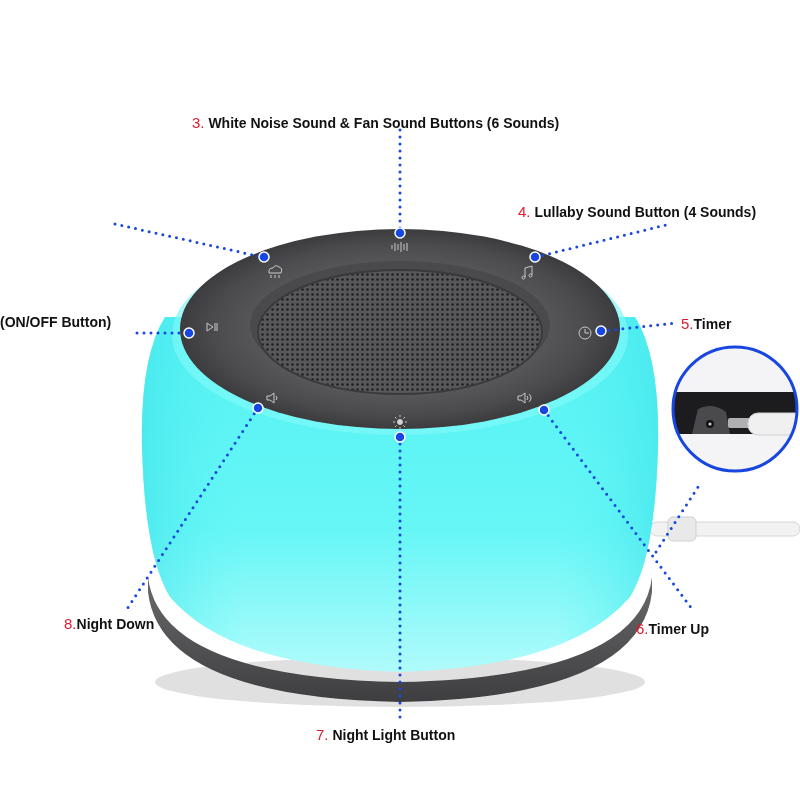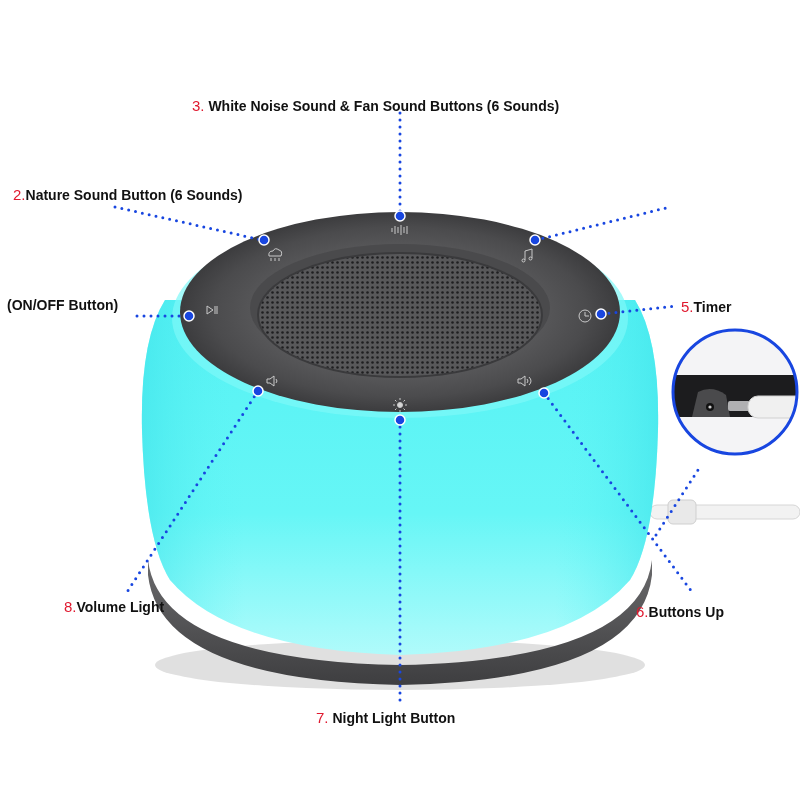--- a/index.html
+++ b/index.html
@@ -4,7 +4,7 @@
 <style>
   html,body{margin:0;padding:0;background:#ffffff;}
   body{width:800px;height:800px;position:relative;overflow:hidden;font-family:"Liberation Sans",sans-serif;}
-  .stage{position:absolute;left:0;top:0;width:800px;height:620px;text-decoration:underline;}
+  .stage{position:absolute;left:0;top:17px;width:800px;height:620px;text-decoration:underline;}
   svg.art{position:absolute;left:0;top:0;}
   .label{position:absolute;font-weight:bold;font-size:14px;color:#111;white-space:nowrap;line-height:17px;}
   .label .num{color:#e0192f;font-weight:normal;font-size:15px;}

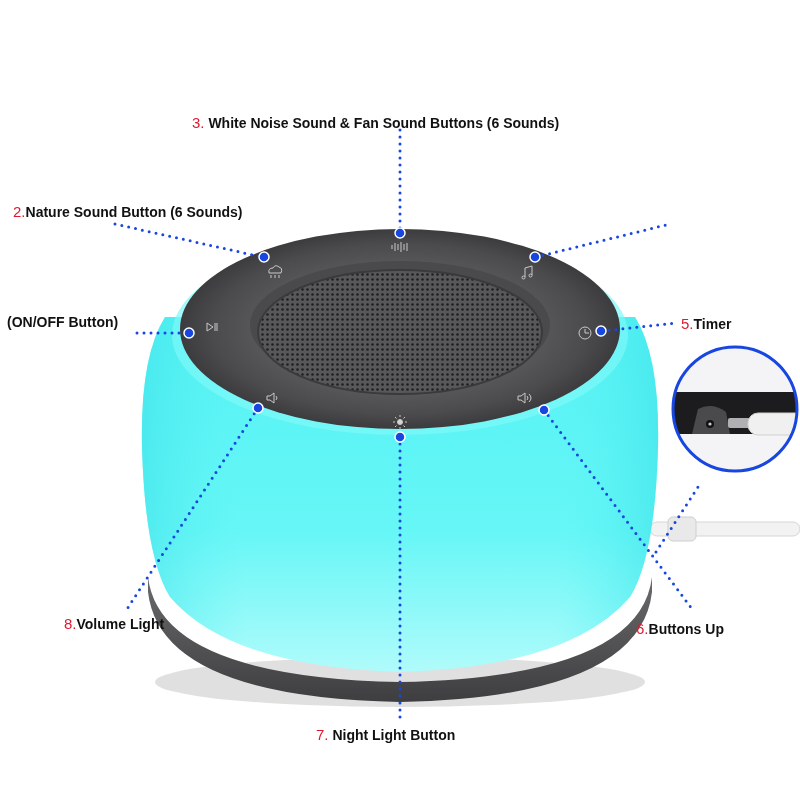--- a/index.html
+++ b/index.html
@@ -156,9 +156,6 @@
   <span class="num">3.</span>
   <span>White Noise Sound &amp; Fan Sound Buttons (6 Sounds)</span>
 </div>
-<div class="label" style="left:13px;top:186px;">
-  <span class="num">2.</span><span>Nature Sound Button (6 Sounds)</span>
-</div>
 <div class="label" style="left:0px;top:297px;">
   <div style="padding-left:7px;">(ON/OFF Button)</div>
 </div>

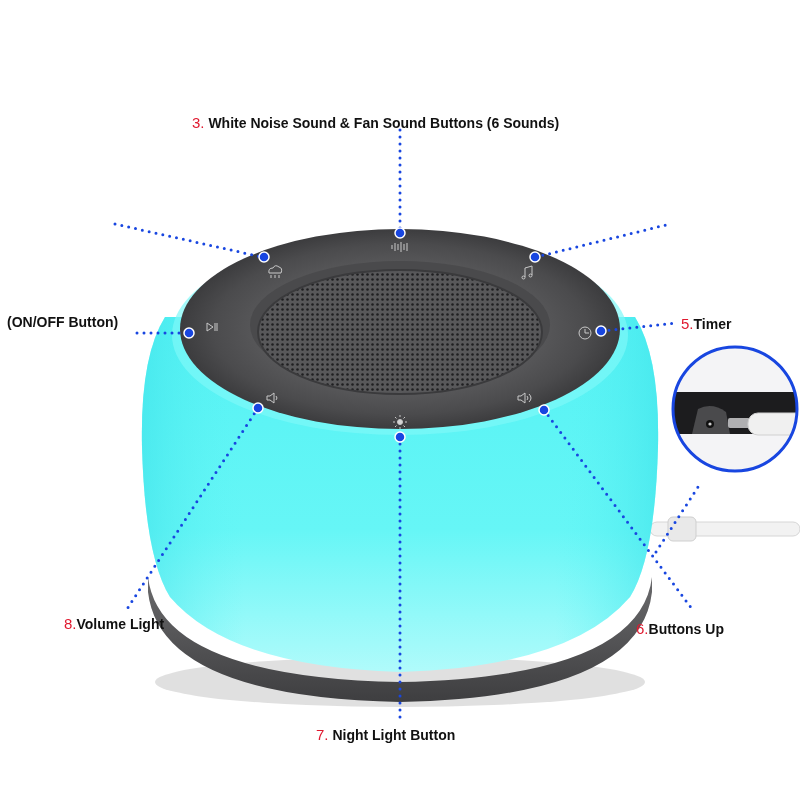--- a/index.html
+++ b/index.html
@@ -156,6 +156,10 @@
   <span class="num">3.</span>
   <span>White Noise Sound &amp; Fan Sound Buttons (6 Sounds)</span>
 </div>
+<div class="label" style="left:518px;top:186px;">
+  <span class="num">4.</span>
+  <span>Lullaby Sound Button (4 Sounds)</span>
+</div>
 <div class="label" style="left:0px;top:297px;">
   <div style="padding-left:7px;">(ON/OFF Button)</div>
 </div>

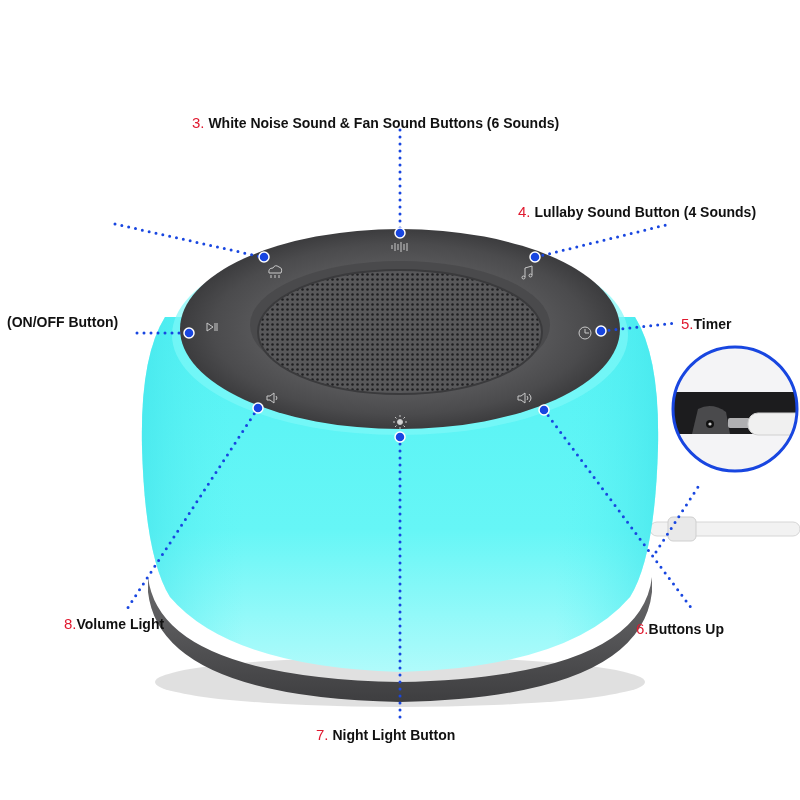--- a/index.html
+++ b/index.html
@@ -161,7 +161,7 @@
   <span>Lullaby Sound Button (4 Sounds)</span>
 </div>
 <div class="label" style="left:0px;top:297px;">
-  <div style="padding-left:7px;">(ON/OFF Button)</div>
+  <div style="">(ON/OFF Button)</div>
 </div>
 <div class="label" style="left:681px;top:298px;text-align:right;">
   <span class="num">5.</span><span>Timer</span>

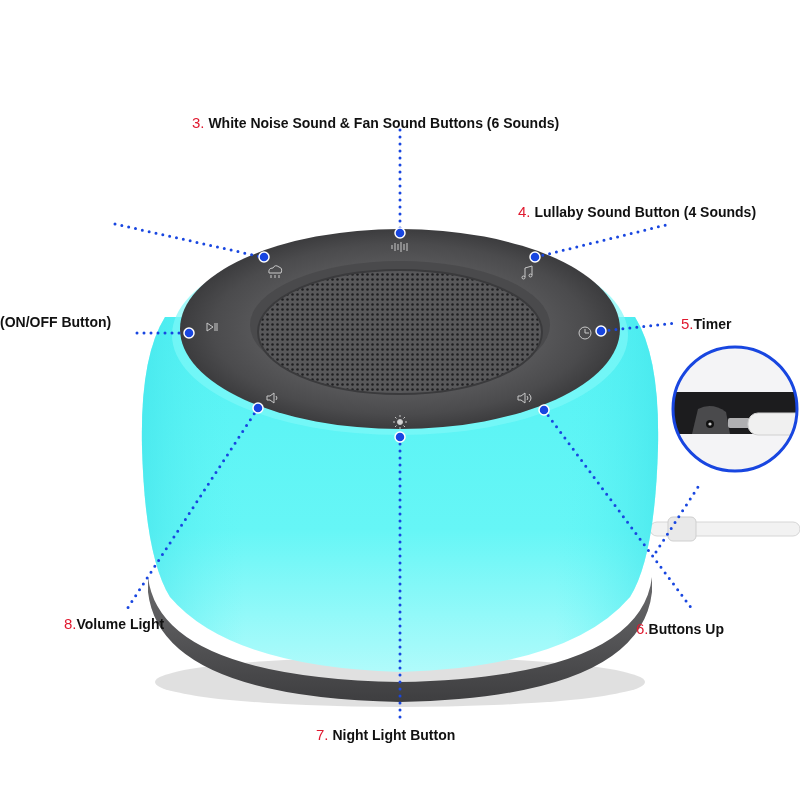--- a/index.html
+++ b/index.html
@@ -174,7 +174,7 @@
   <span>Night Light Button</span>
 </div>
 <div class="label" style="left:64px;top:598px;">
-  <span class="num">8.</span><span>Volume Light</span>
+  <span class="num">8.</span><span>Night Down</span>
 </div>
 
 </div>

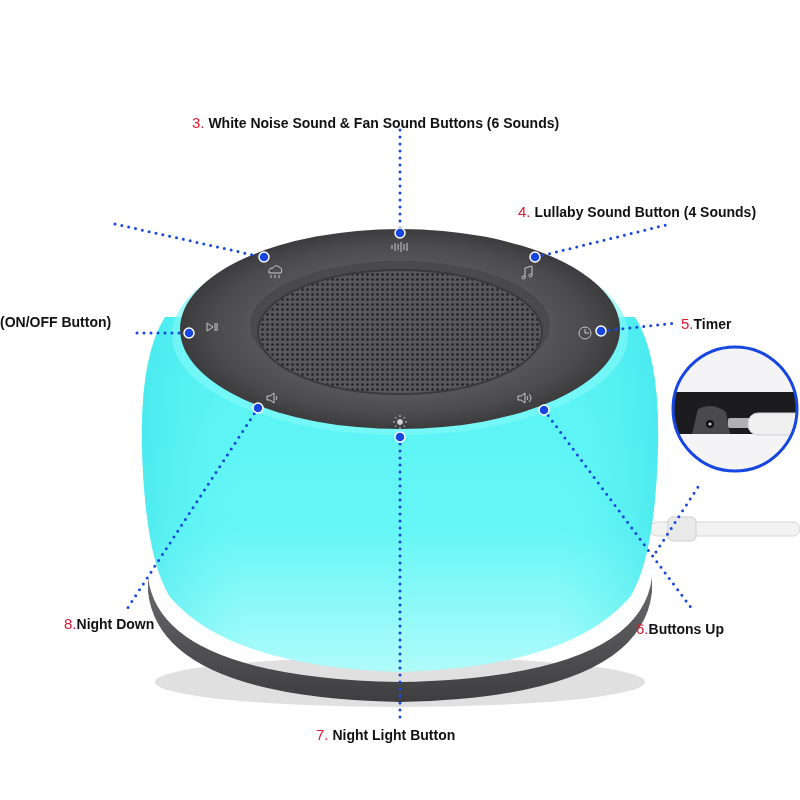--- a/index.html
+++ b/index.html
@@ -167,7 +167,7 @@
   <span class="num">5.</span><span>Timer</span>
 </div>
 <div class="label" style="left:636px;top:603px;">
-  <span class="num">6.</span><span>Buttons Up</span>
+  <span class="num">6.</span><span>Timer Up</span>
 </div>
 <div class="label" style="left:316px;top:709px;text-align:right;">
   <span class="num">7.</span>

